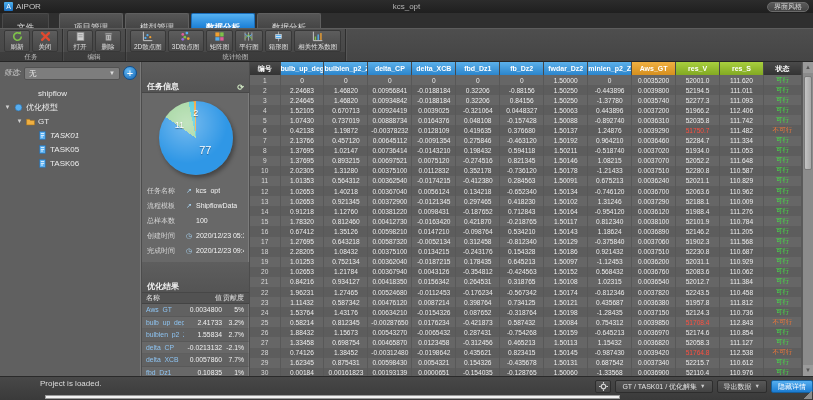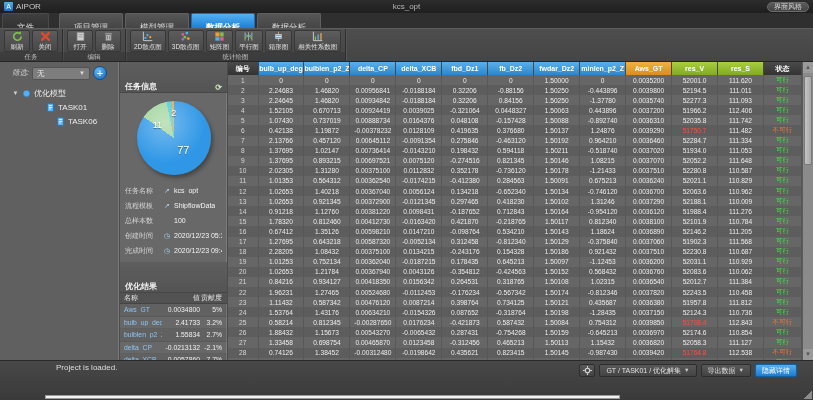--- a/index.html
+++ b/index.html
@@ -42,8 +42,8 @@
   .content { flex:1; display:flex; background:#6e6e6e; min-height:0; }
 
   
-  .sidebar { width:120px; flex:0 0 auto; background:#606060; border-right:1px solid #4c4c4c;
-    box-shadow:inset -1px 0 0 #7a7a7a; padding:4px 12px; display:flex; flex-direction:column; }
+  .sidebar { width:142px; flex:0 0 auto; background:#606060; border-right:1px solid #4c4c4c;
+    box-shadow:inset -1px 0 0 #7a7a7a; padding:4px 4px; display:flex; flex-direction:column; }
   .filterrow { display:flex; align-items:center; gap:3px; margin-bottom:6px; }
   .filterlabel { font-size:7.5px; color:#cfcfcf; font-style:italic; }
   .filterdd { flex:1; height:13px; background:#7d7d7d; border:1px solid #525252; border-radius:2px;

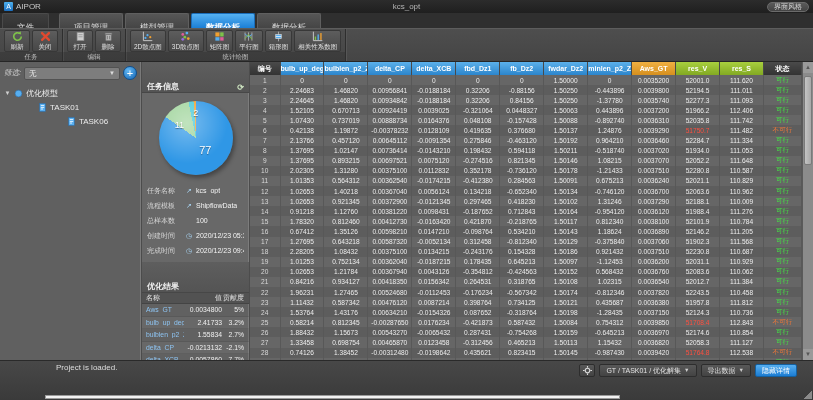--- a/index.html
+++ b/index.html
@@ -275,6 +275,11 @@
         <div class="addbtn">+</div>
       </div>
       <div class="tree">
+          <div class="trow" style="padding-left: 12px;">
+            <span class="tw"></span>
+            <span class="ticon"></span>
+            <span>shipflow</span>
+          </div>
           <div class="trow" style="padding-left: 0px;">
             <span class="tw">▼</span>
             <span class="ticon"><svg viewBox="0 0 16 16">

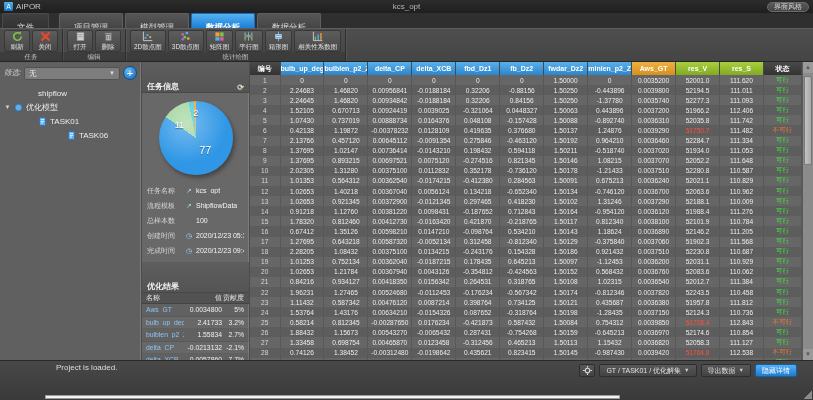--- a/index.html
+++ b/index.html
@@ -287,6 +287,13 @@
               </svg></span>
             <span>优化模型</span>
           </div>
+          <div class="trow" style="padding-left: 12px;">
+            <span class="tw">▼</span>
+            <span class="ticon"><svg viewBox="0 0 16 16">
+                <path d="M1 4 h5 l2 2 h7 v8 H1 Z" fill="#f0b042" stroke="#b07818"></path>
+              </svg></span>
+            <span>GT</span>
+          </div>
           <div class="trow" style="padding-left: 24px;">
             <span class="tw"></span>
             <span class="ticon"><svg viewBox="0 0 16 16">

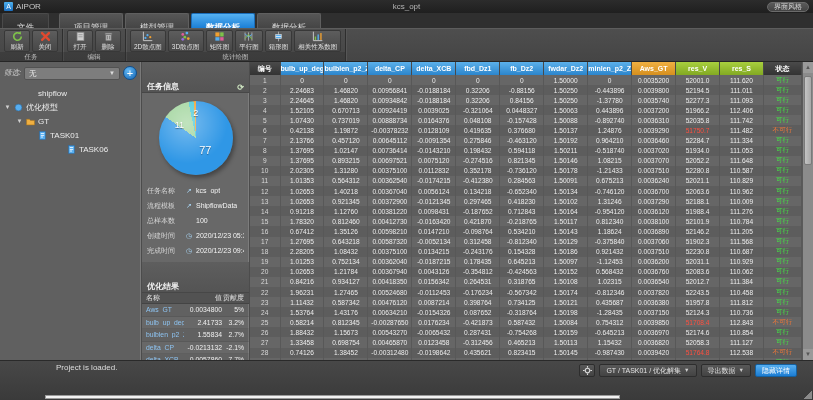--- a/index.html
+++ b/index.html
@@ -294,7 +294,7 @@
               </svg></span>
             <span>GT</span>
           </div>
-          <div class="trow" style="padding-left: 24px;">
+          <div class="trow" style="padding-left: 24px; font-style: italic;">
             <span class="tw"></span>
             <span class="ticon"><svg viewBox="0 0 16 16">
                 <rect x="3" y="1" width="10" height="14" fill="#57aef0" stroke="#2a6da8"></rect>

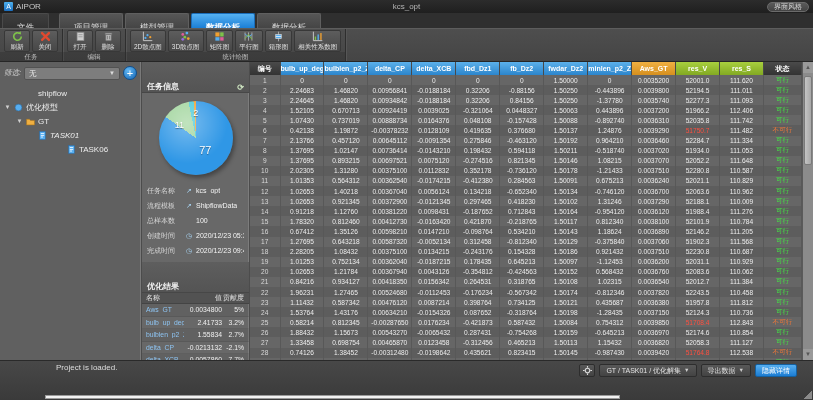--- a/index.html
+++ b/index.html
@@ -304,6 +304,16 @@
               </svg></span>
             <span>TASK01</span>
           </div>
+          <div class="trow" style="padding-left: 24px;">
+            <span class="tw"></span>
+            <span class="ticon"><svg viewBox="0 0 16 16">
+                <rect x="3" y="1" width="10" height="14" fill="#57aef0" stroke="#2a6da8"></rect>
+                <rect x="5" y="4" width="6" height="1.4" fill="#fff"></rect>
+                <rect x="5" y="7" width="6" height="1.4" fill="#fff"></rect>
+                <rect x="5" y="10" width="4" height="1.4" fill="#fff"></rect>
+              </svg></span>
+            <span>TASK05</span>
+          </div>
           <div class="trow" style="padding-left: 24px; justify-content: center;">
             <span class="tw"></span>
             <span class="ticon"><svg viewBox="0 0 16 16">

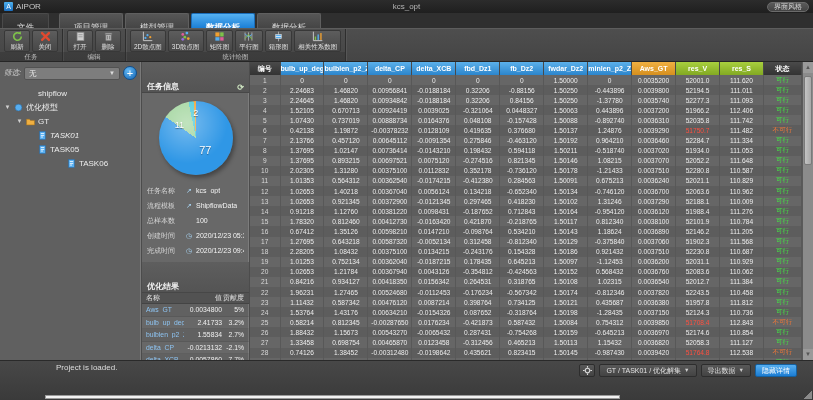--- a/index.html
+++ b/index.html
@@ -314,7 +314,7 @@
               </svg></span>
             <span>TASK05</span>
           </div>
-          <div class="trow" style="padding-left: 24px; justify-content: center;">
+          <div class="trow" style="padding-left: 24px;">
             <span class="tw"></span>
             <span class="ticon"><svg viewBox="0 0 16 16">
                 <rect x="3" y="1" width="10" height="14" fill="#57aef0" stroke="#2a6da8"></rect>

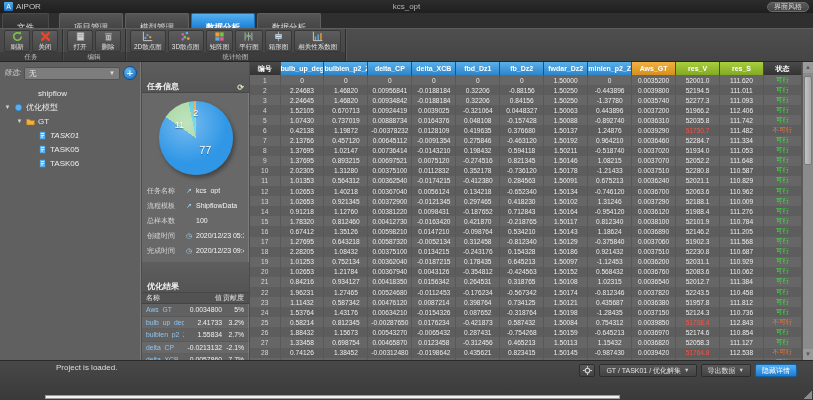--- a/index.html
+++ b/index.html
@@ -106,8 +106,8 @@
   .varrow.up { top:0; } .varrow.dn { bottom:0; }
 
   
-  .bottombar { height:40px; flex:0 0 auto; background:linear-gradient(#484848,#3a3a3a);
-    border-top:1px solid #2a2a2a; display:flex; align-items:center; padding:0 16px; position:relative; }
+  .bottombar { height:24px; flex:0 0 auto; background:linear-gradient(#484848,#3a3a3a);
+    border-top:1px solid #2a2a2a; display:flex; align-items:center; padding:0 0; position:relative; }
   .statmsg { font-size:8px; color:#dedede; margin-left:40px; align-self:flex-start; margin-top:2px; }
   .progress { position:absolute; left:45px; bottom:1px; width:575px; height:4px; background:#f2f2f2;
     border:1px solid #9a9a9a; }

